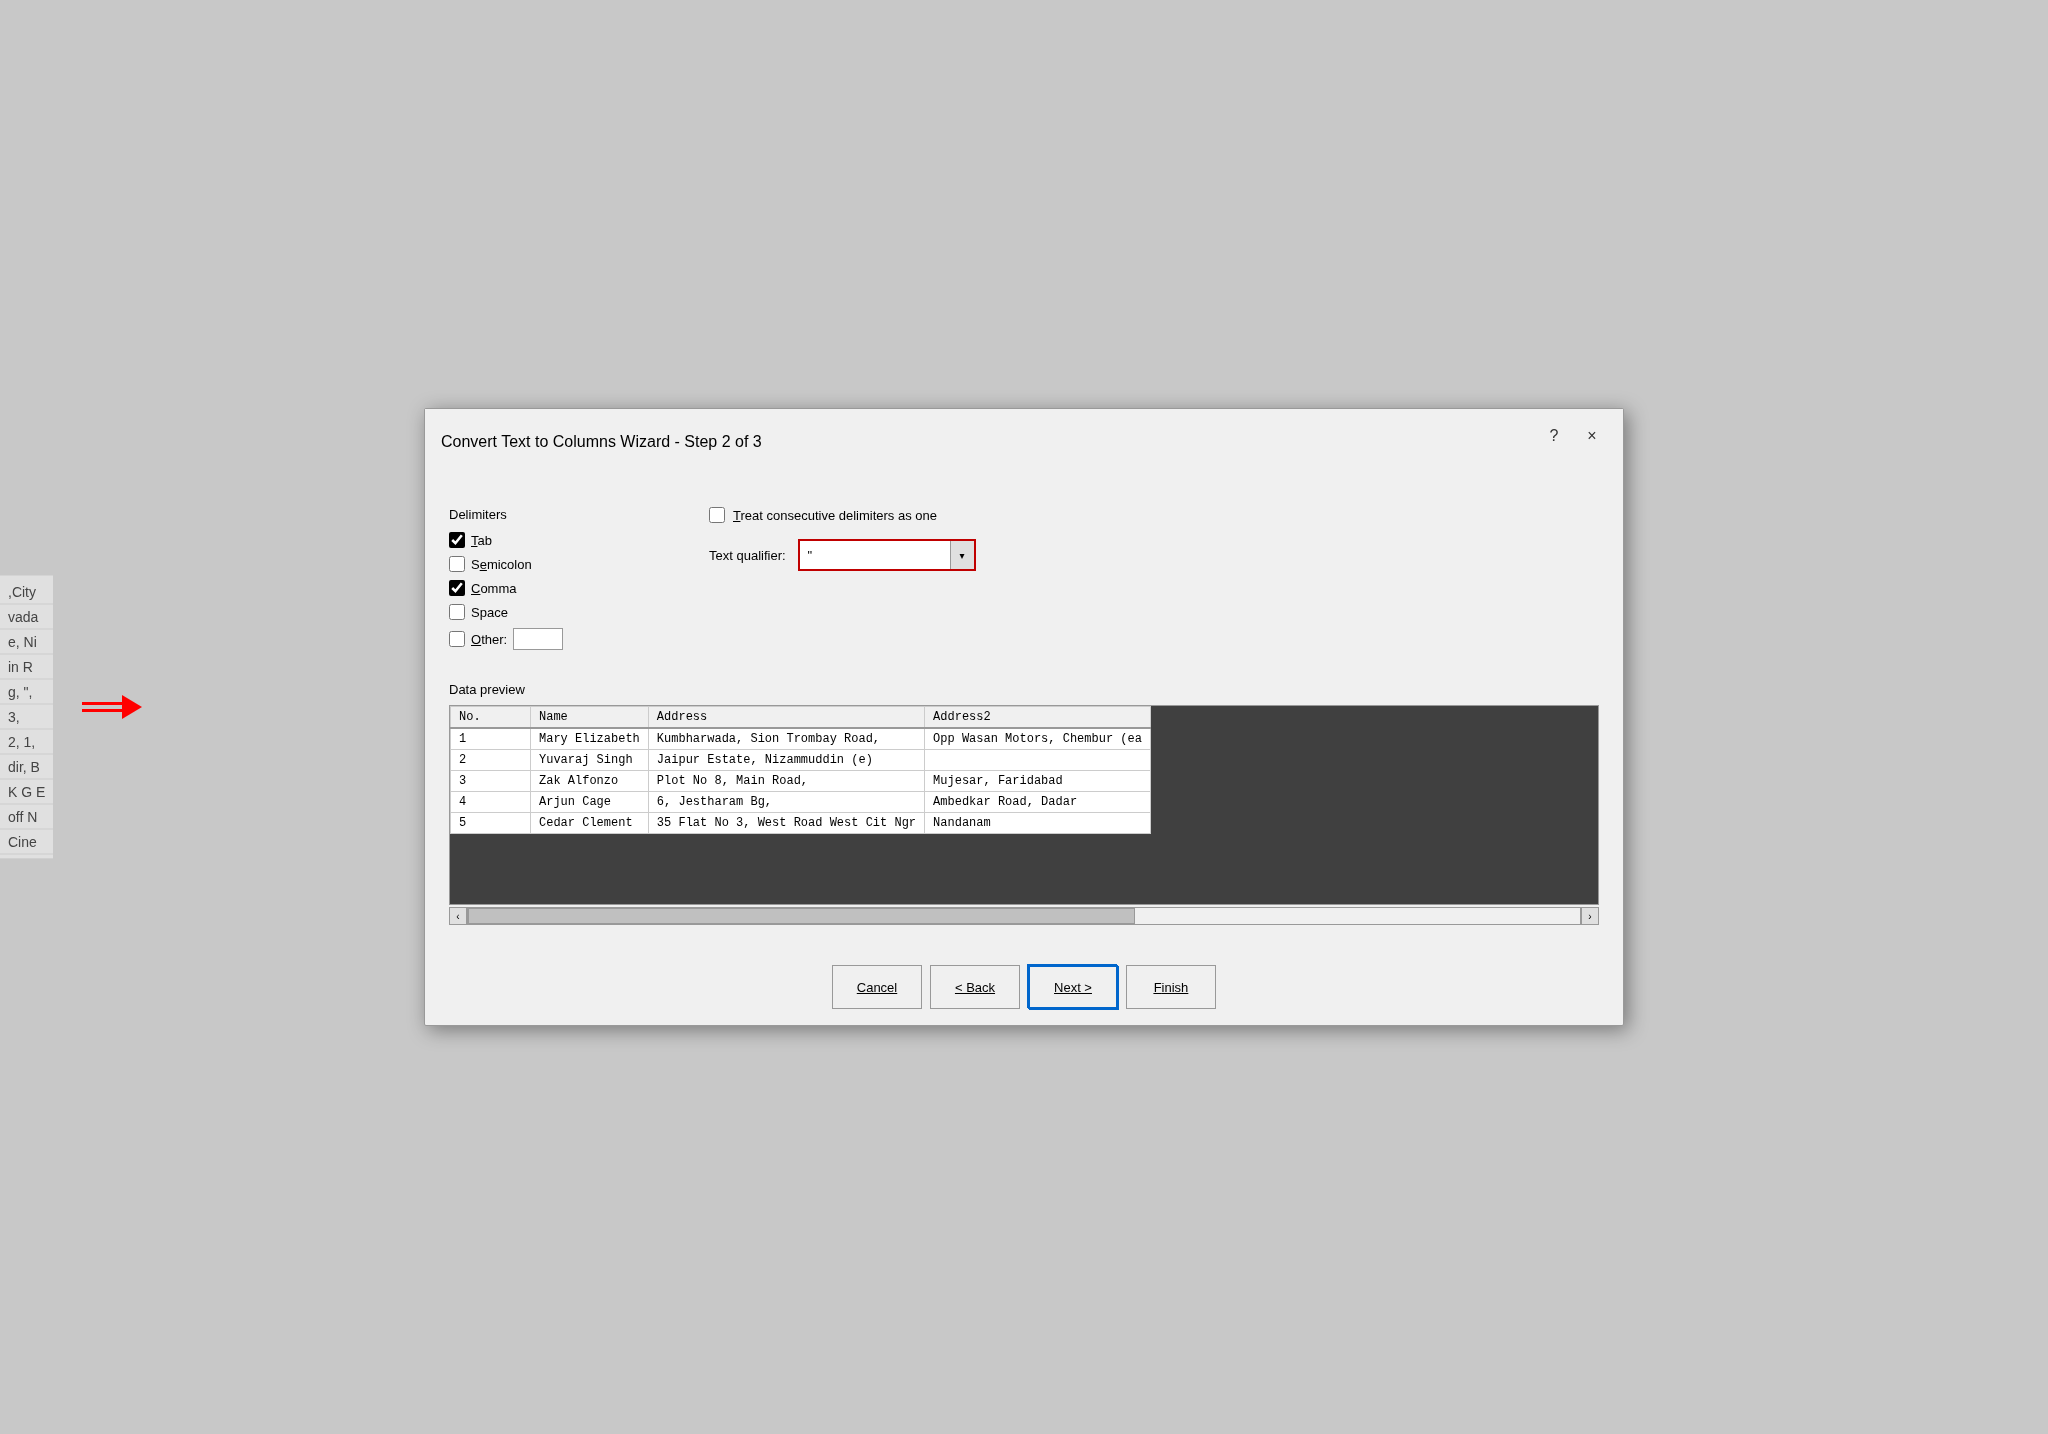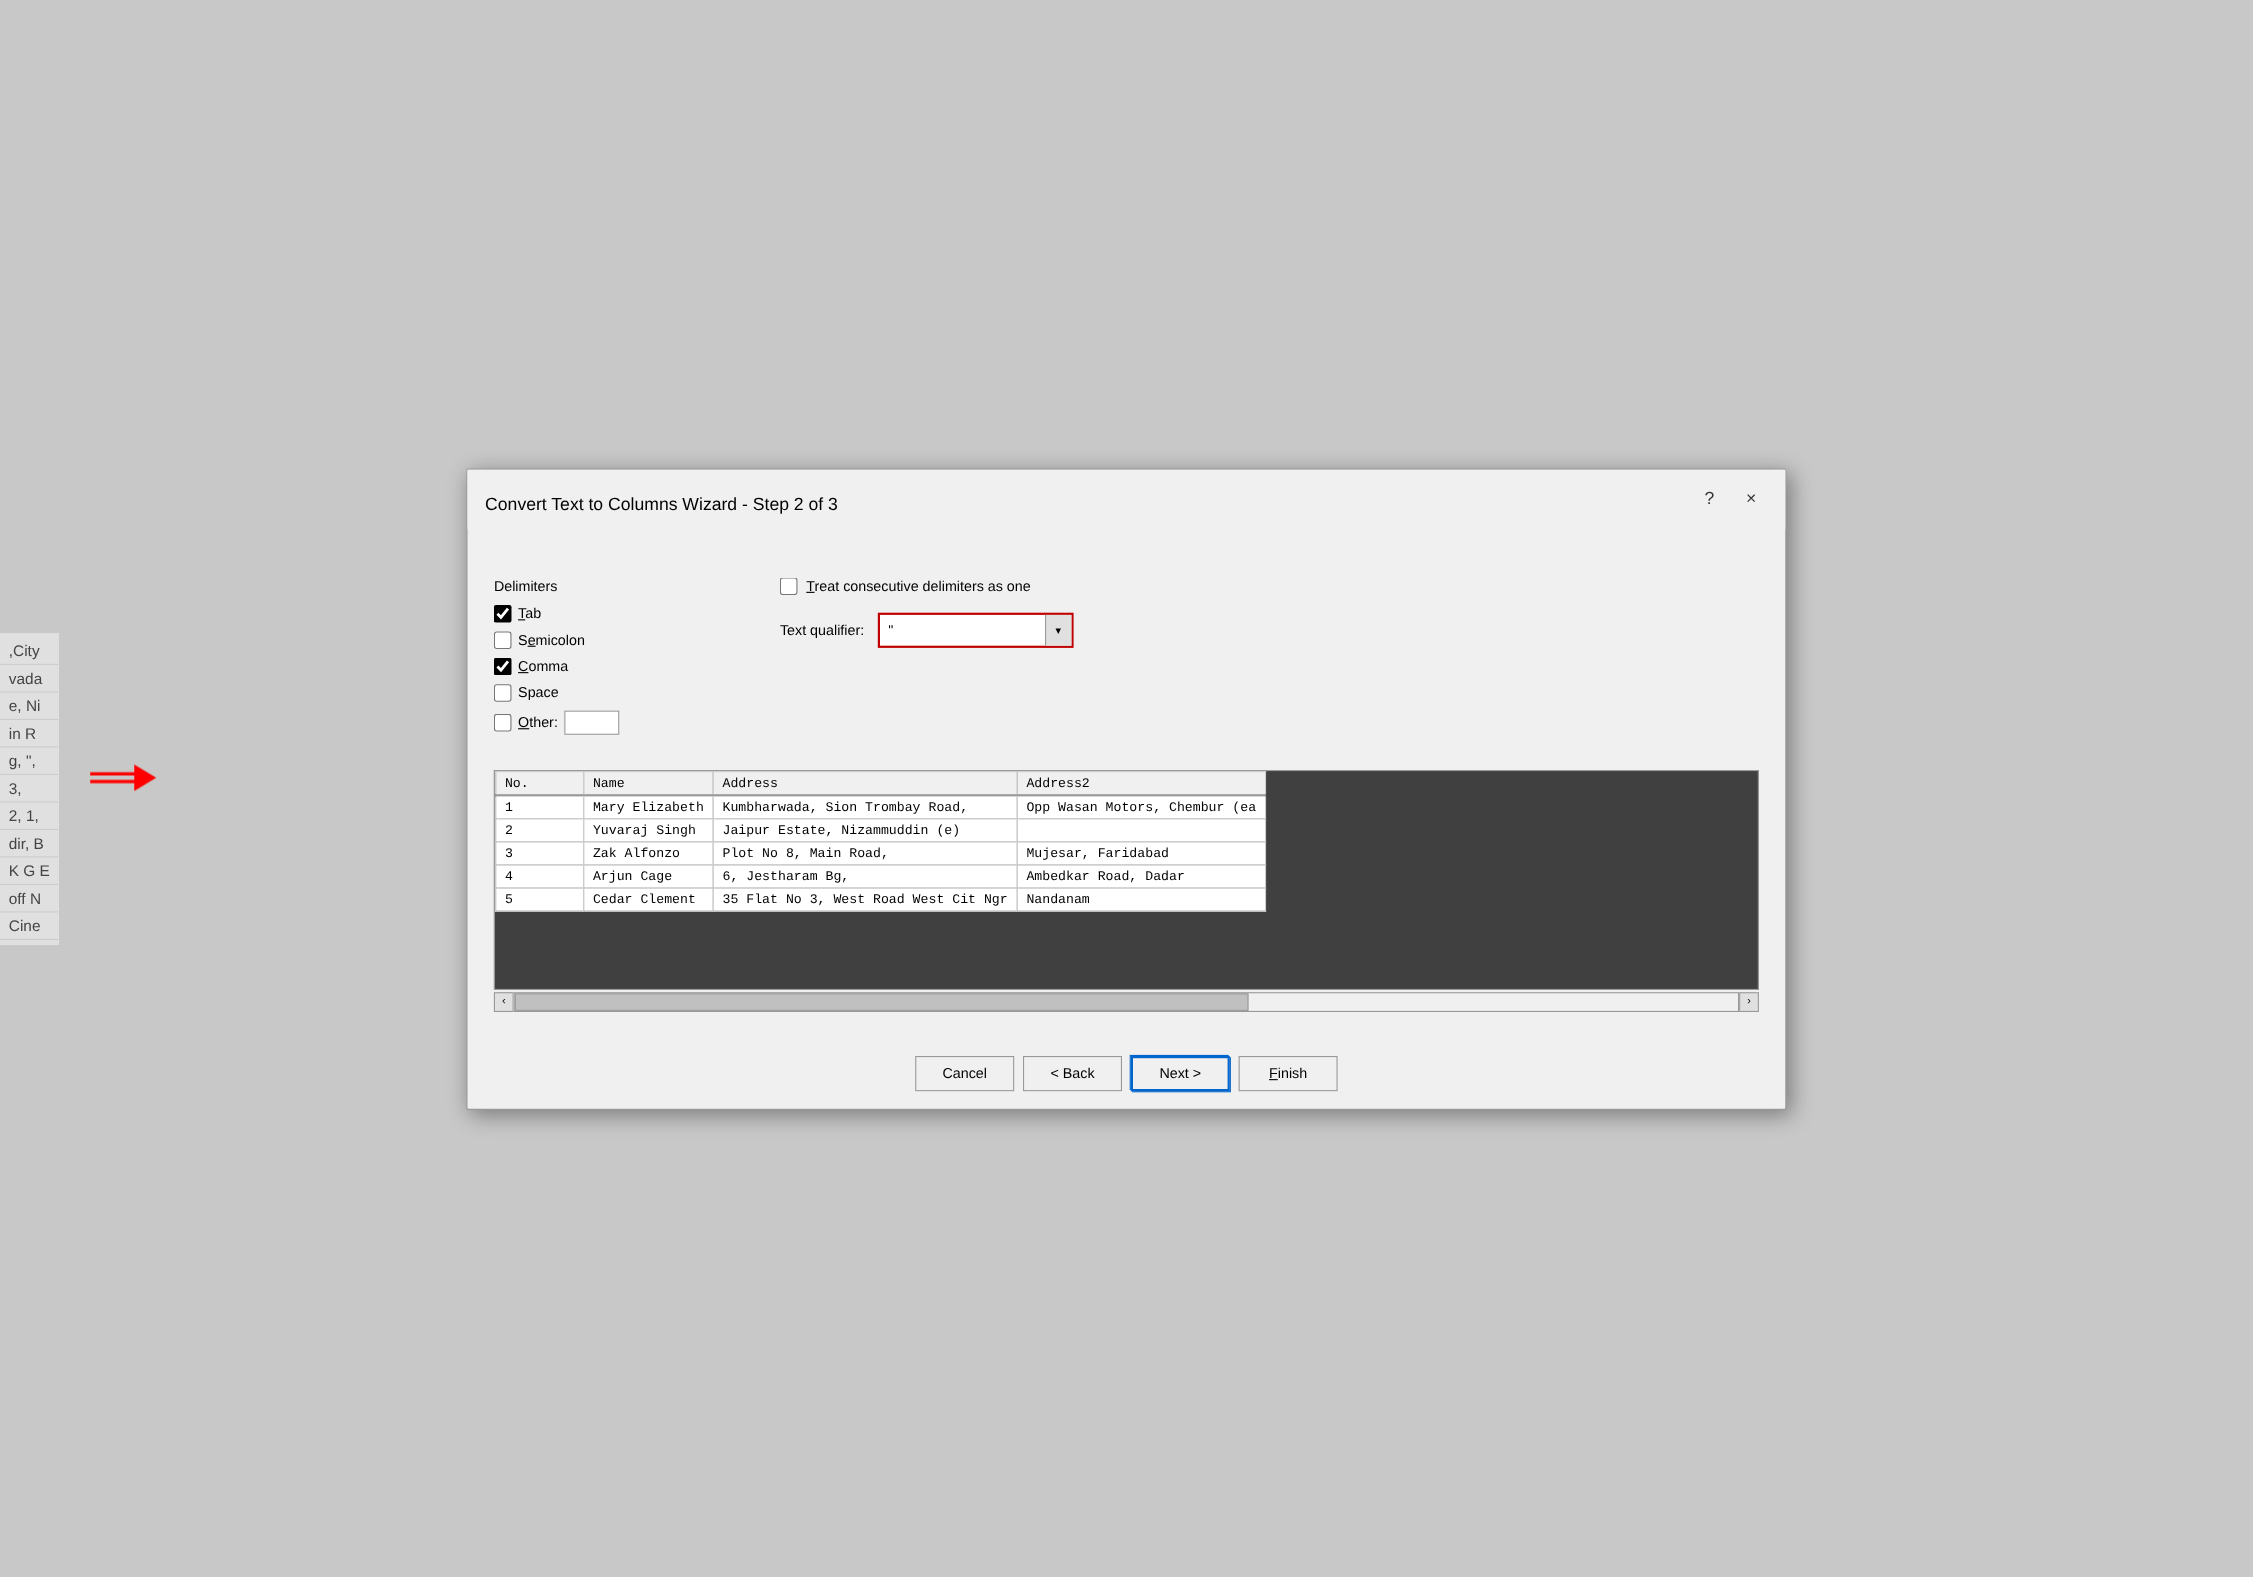--- a/index.html
+++ b/index.html
@@ -468,6 +468,7 @@
       </div>
 
       <div class="data-preview-section">
+        <div class="data-preview-label">Data preview</div>
 
         <div class="preview-container">
           <div class="preview-table-wrapper">

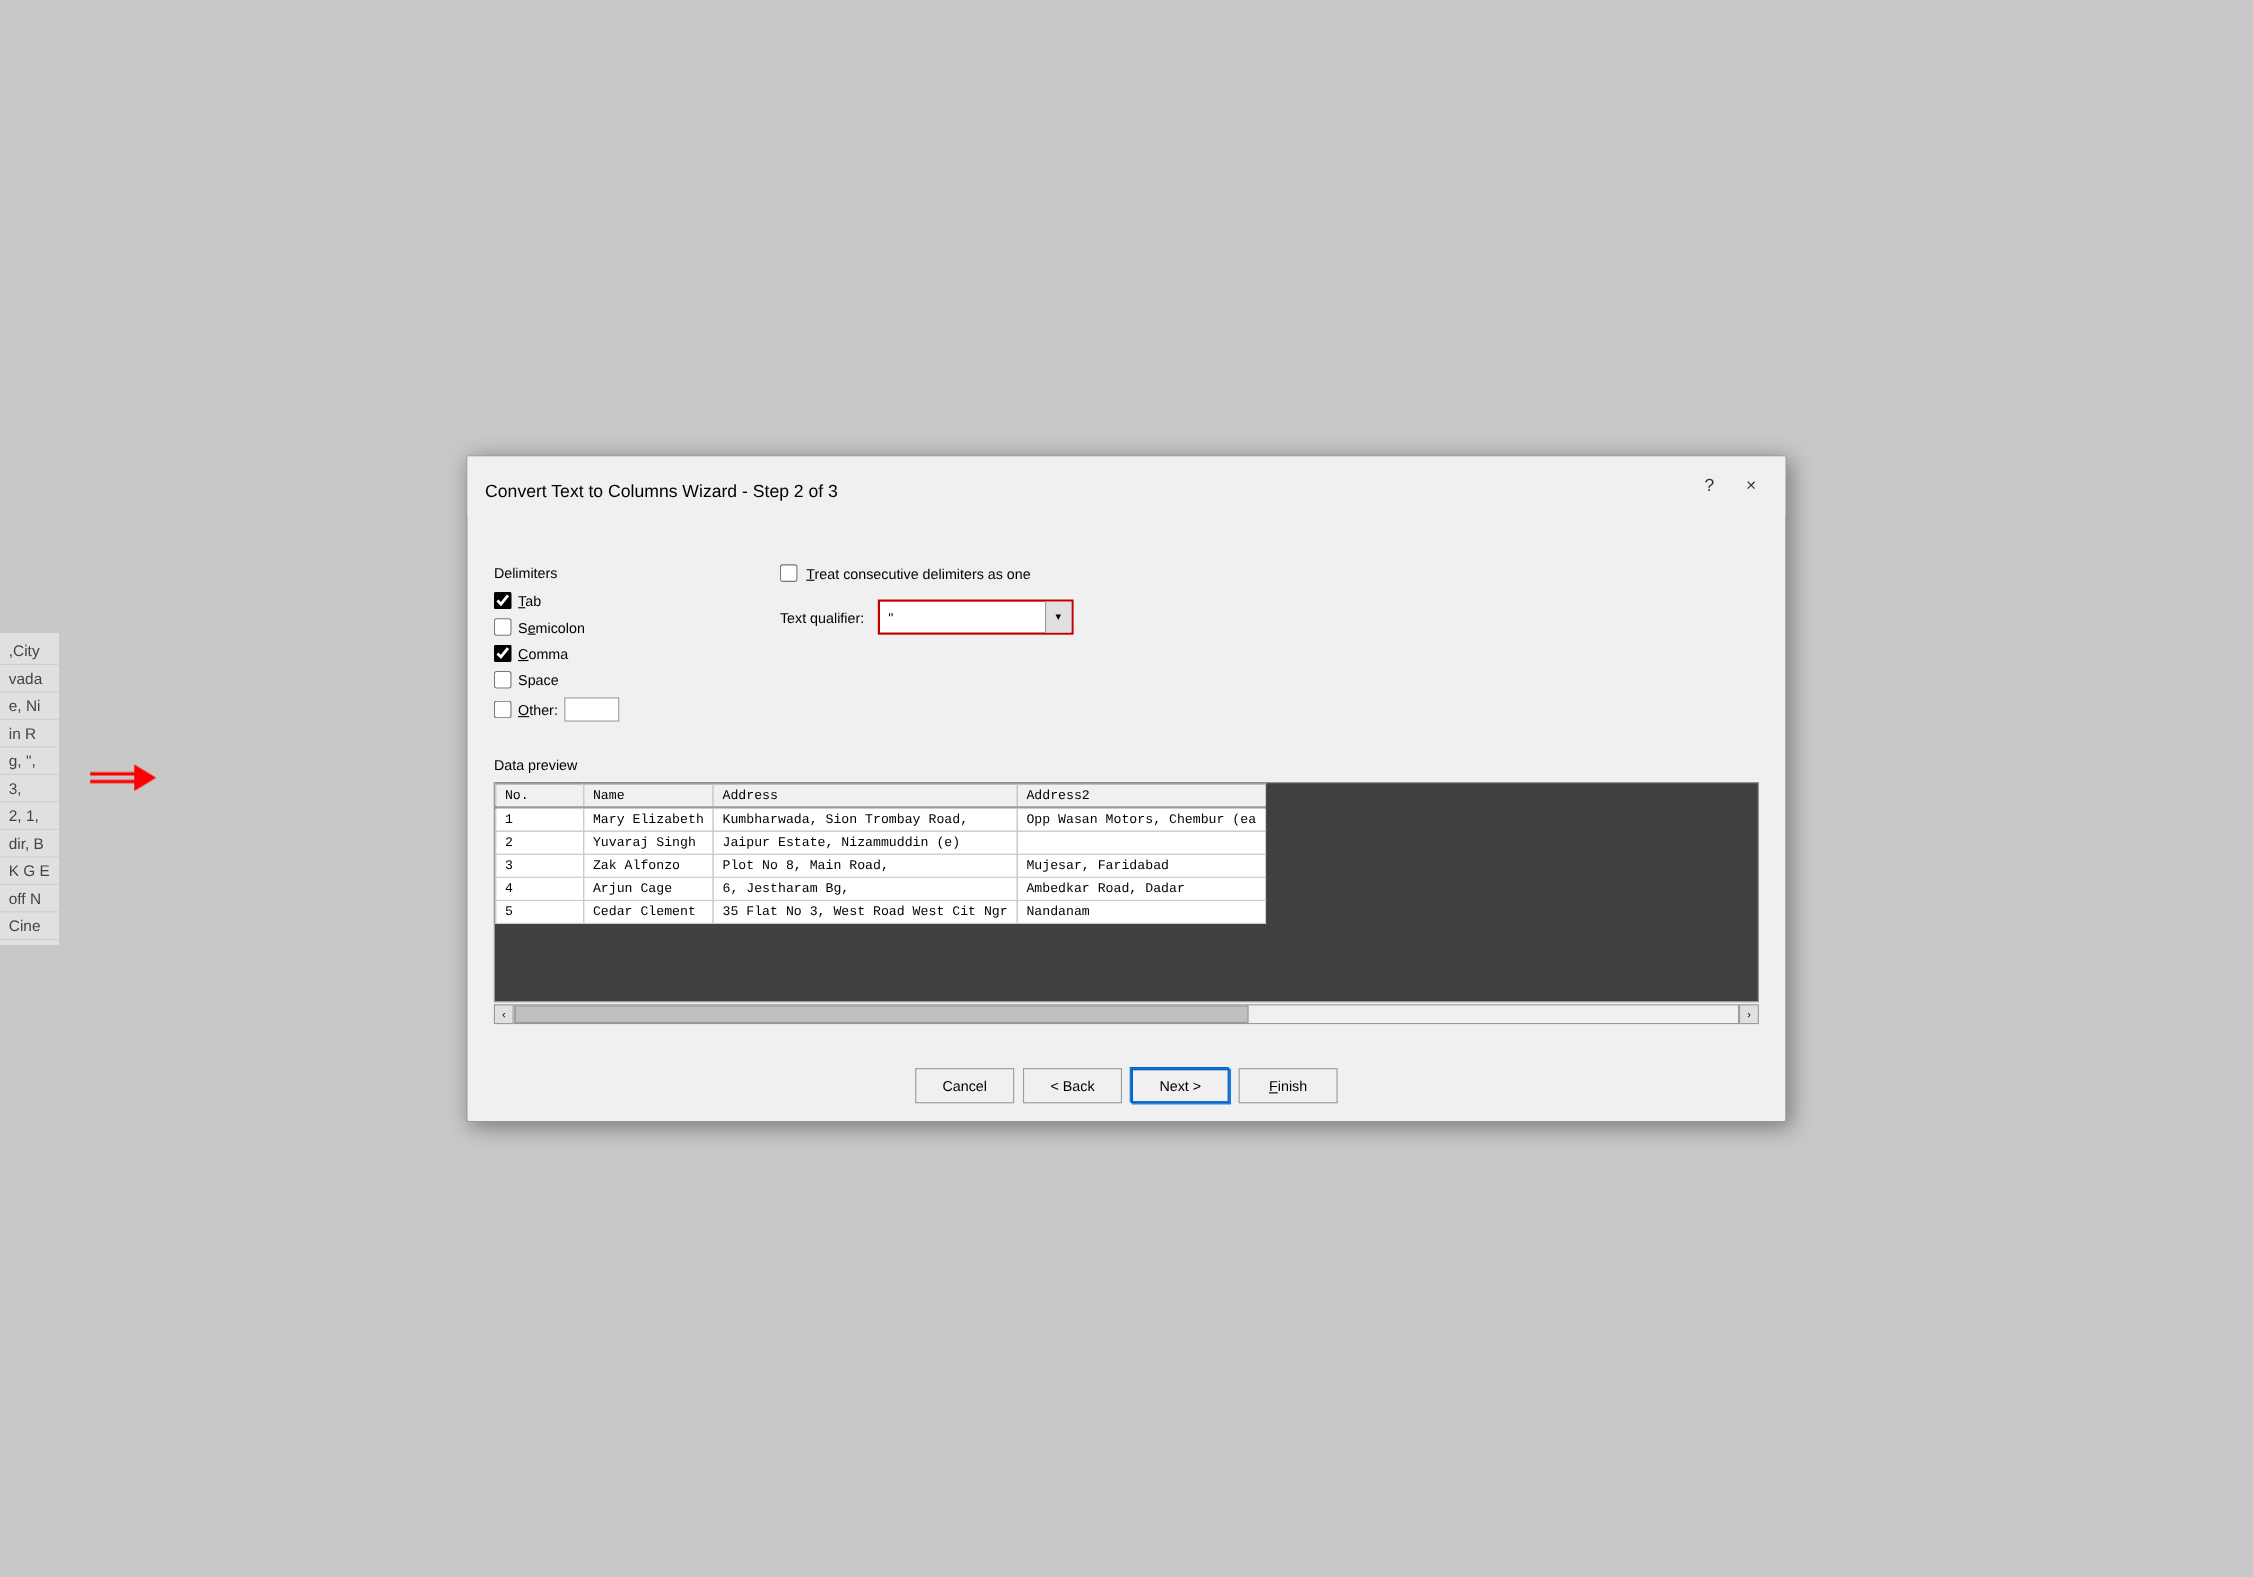--- a/index.html
+++ b/index.html
@@ -318,13 +318,14 @@
 
     .footer-btn {
       min-width: 90px;
-      height: 32px;
+      height: 44px;
       padding: 4px 16px;
       border: 1px solid #999;
       background: #f0f0f0;
       cursor: pointer;
       font-size: 13px;
       color: #000;
+      text-decoration: underline;
     }
 
     .footer-btn.primary {

